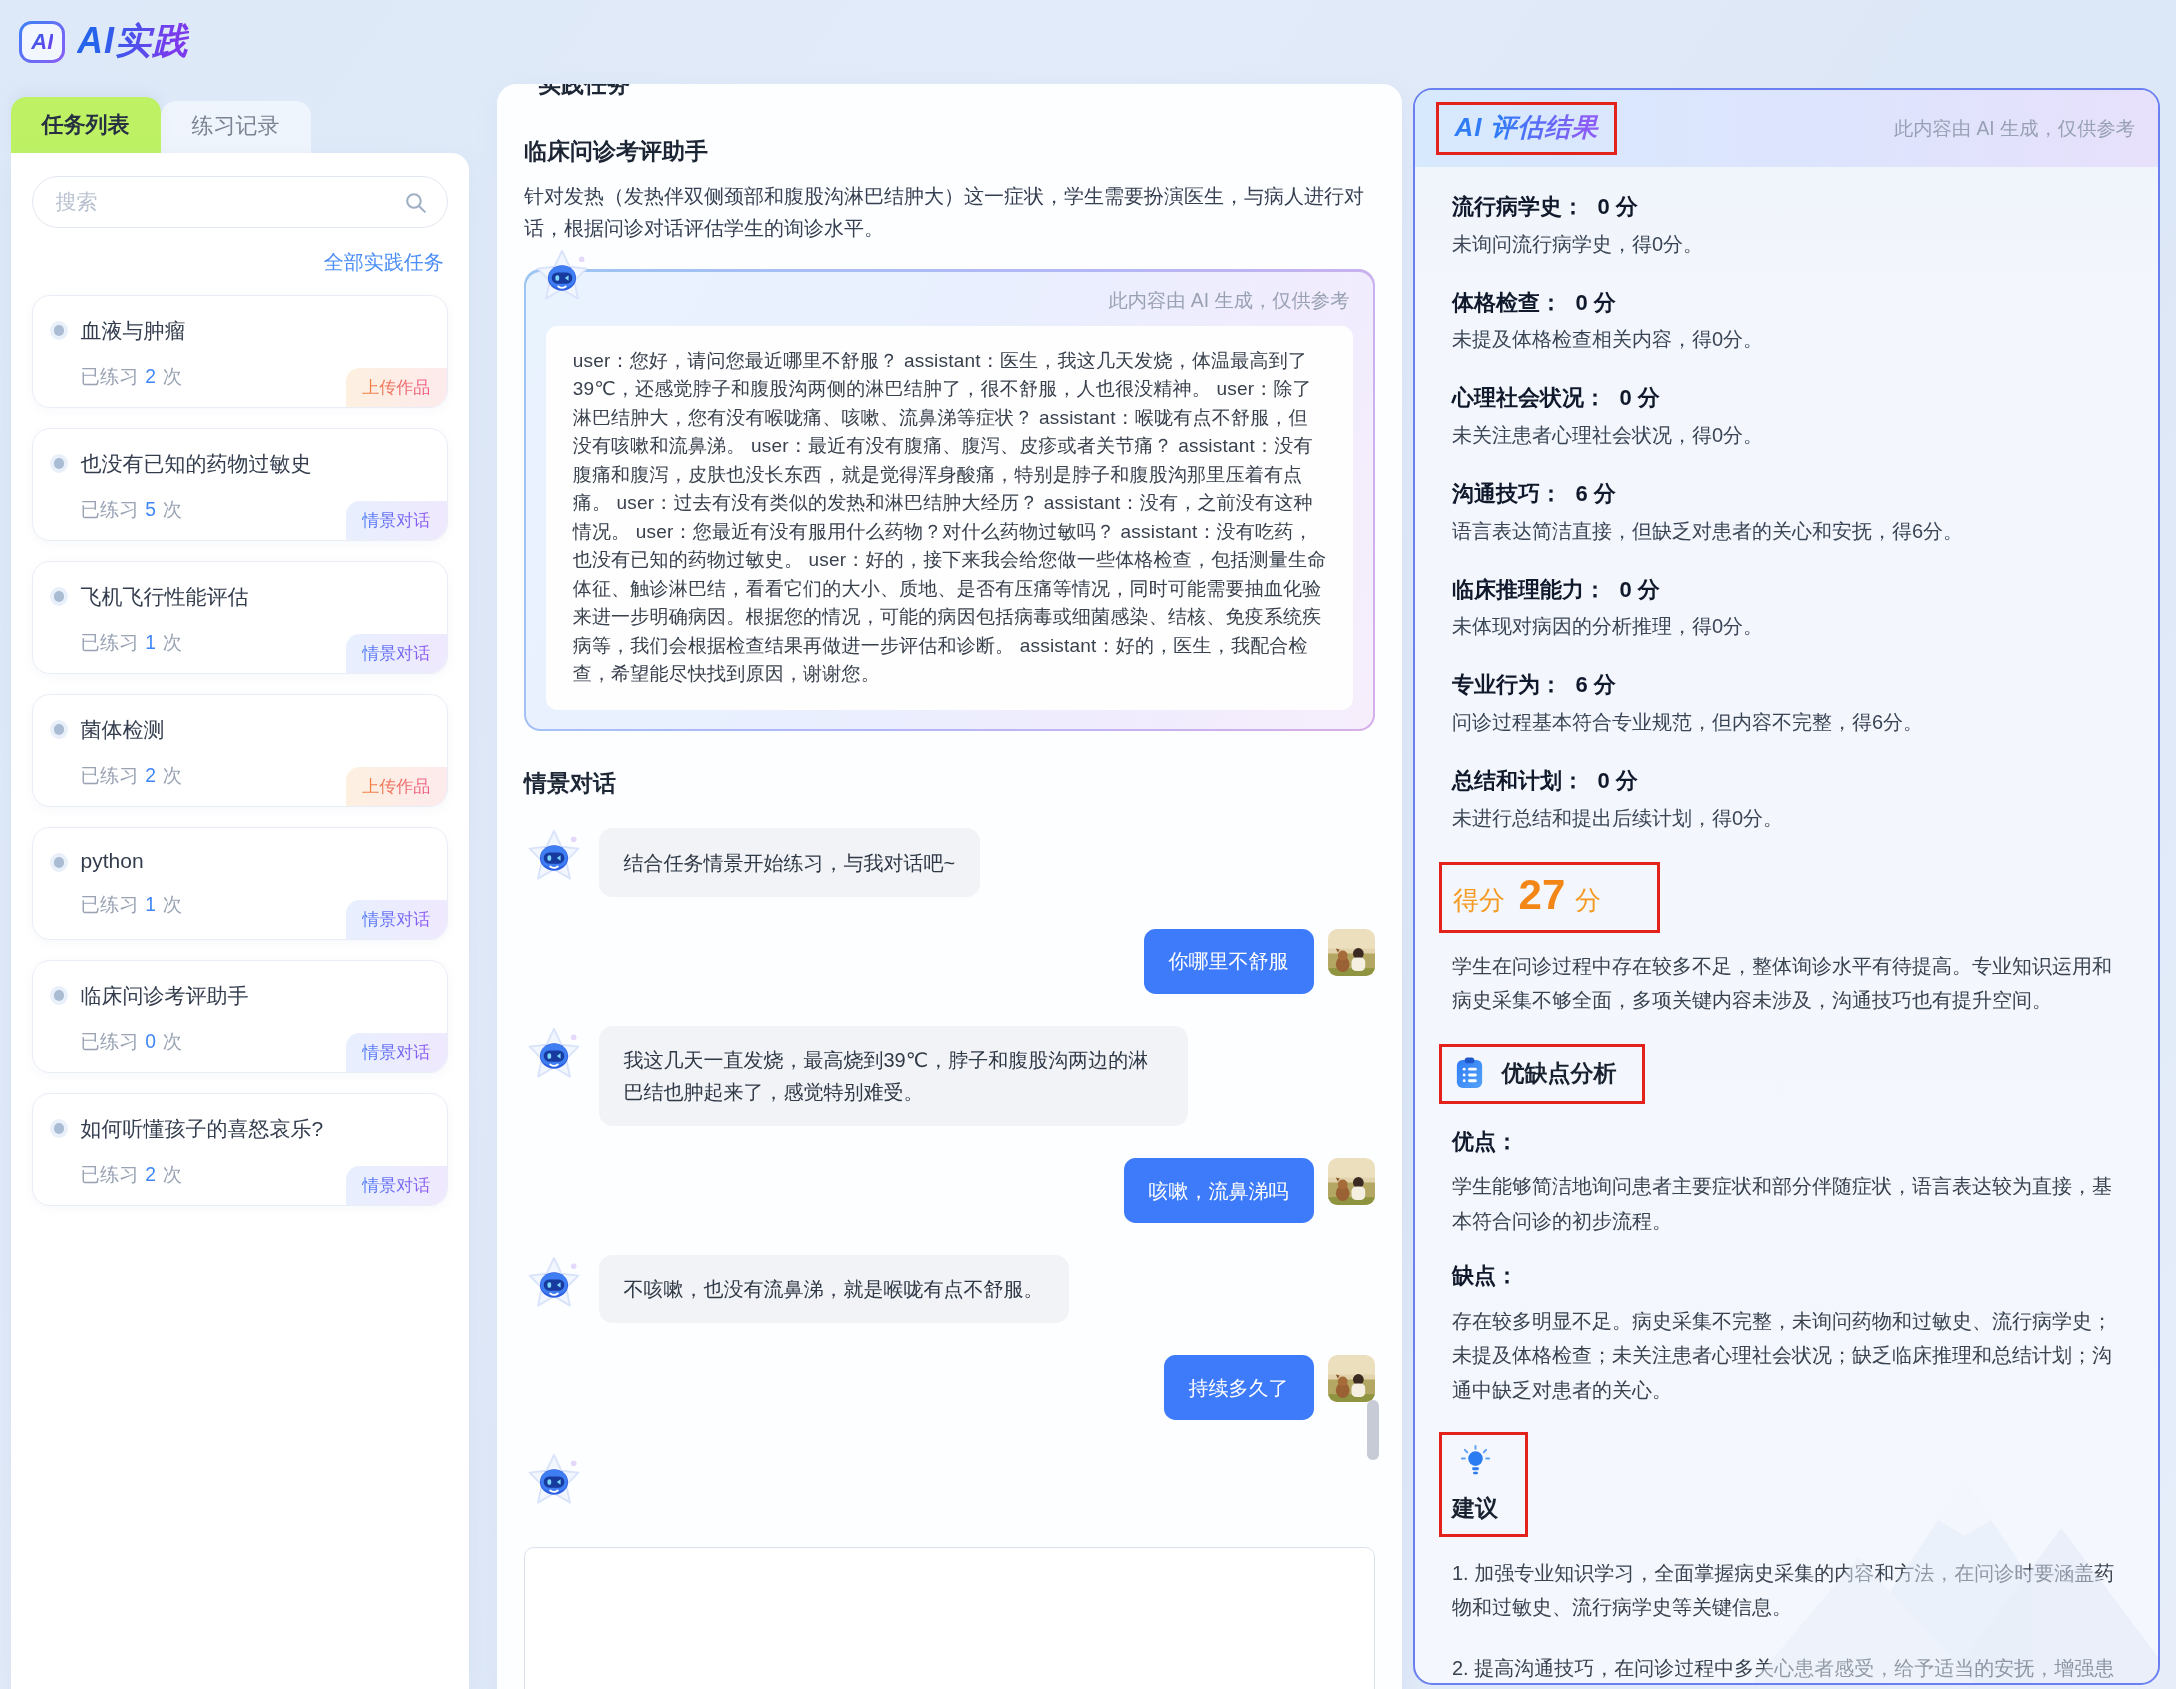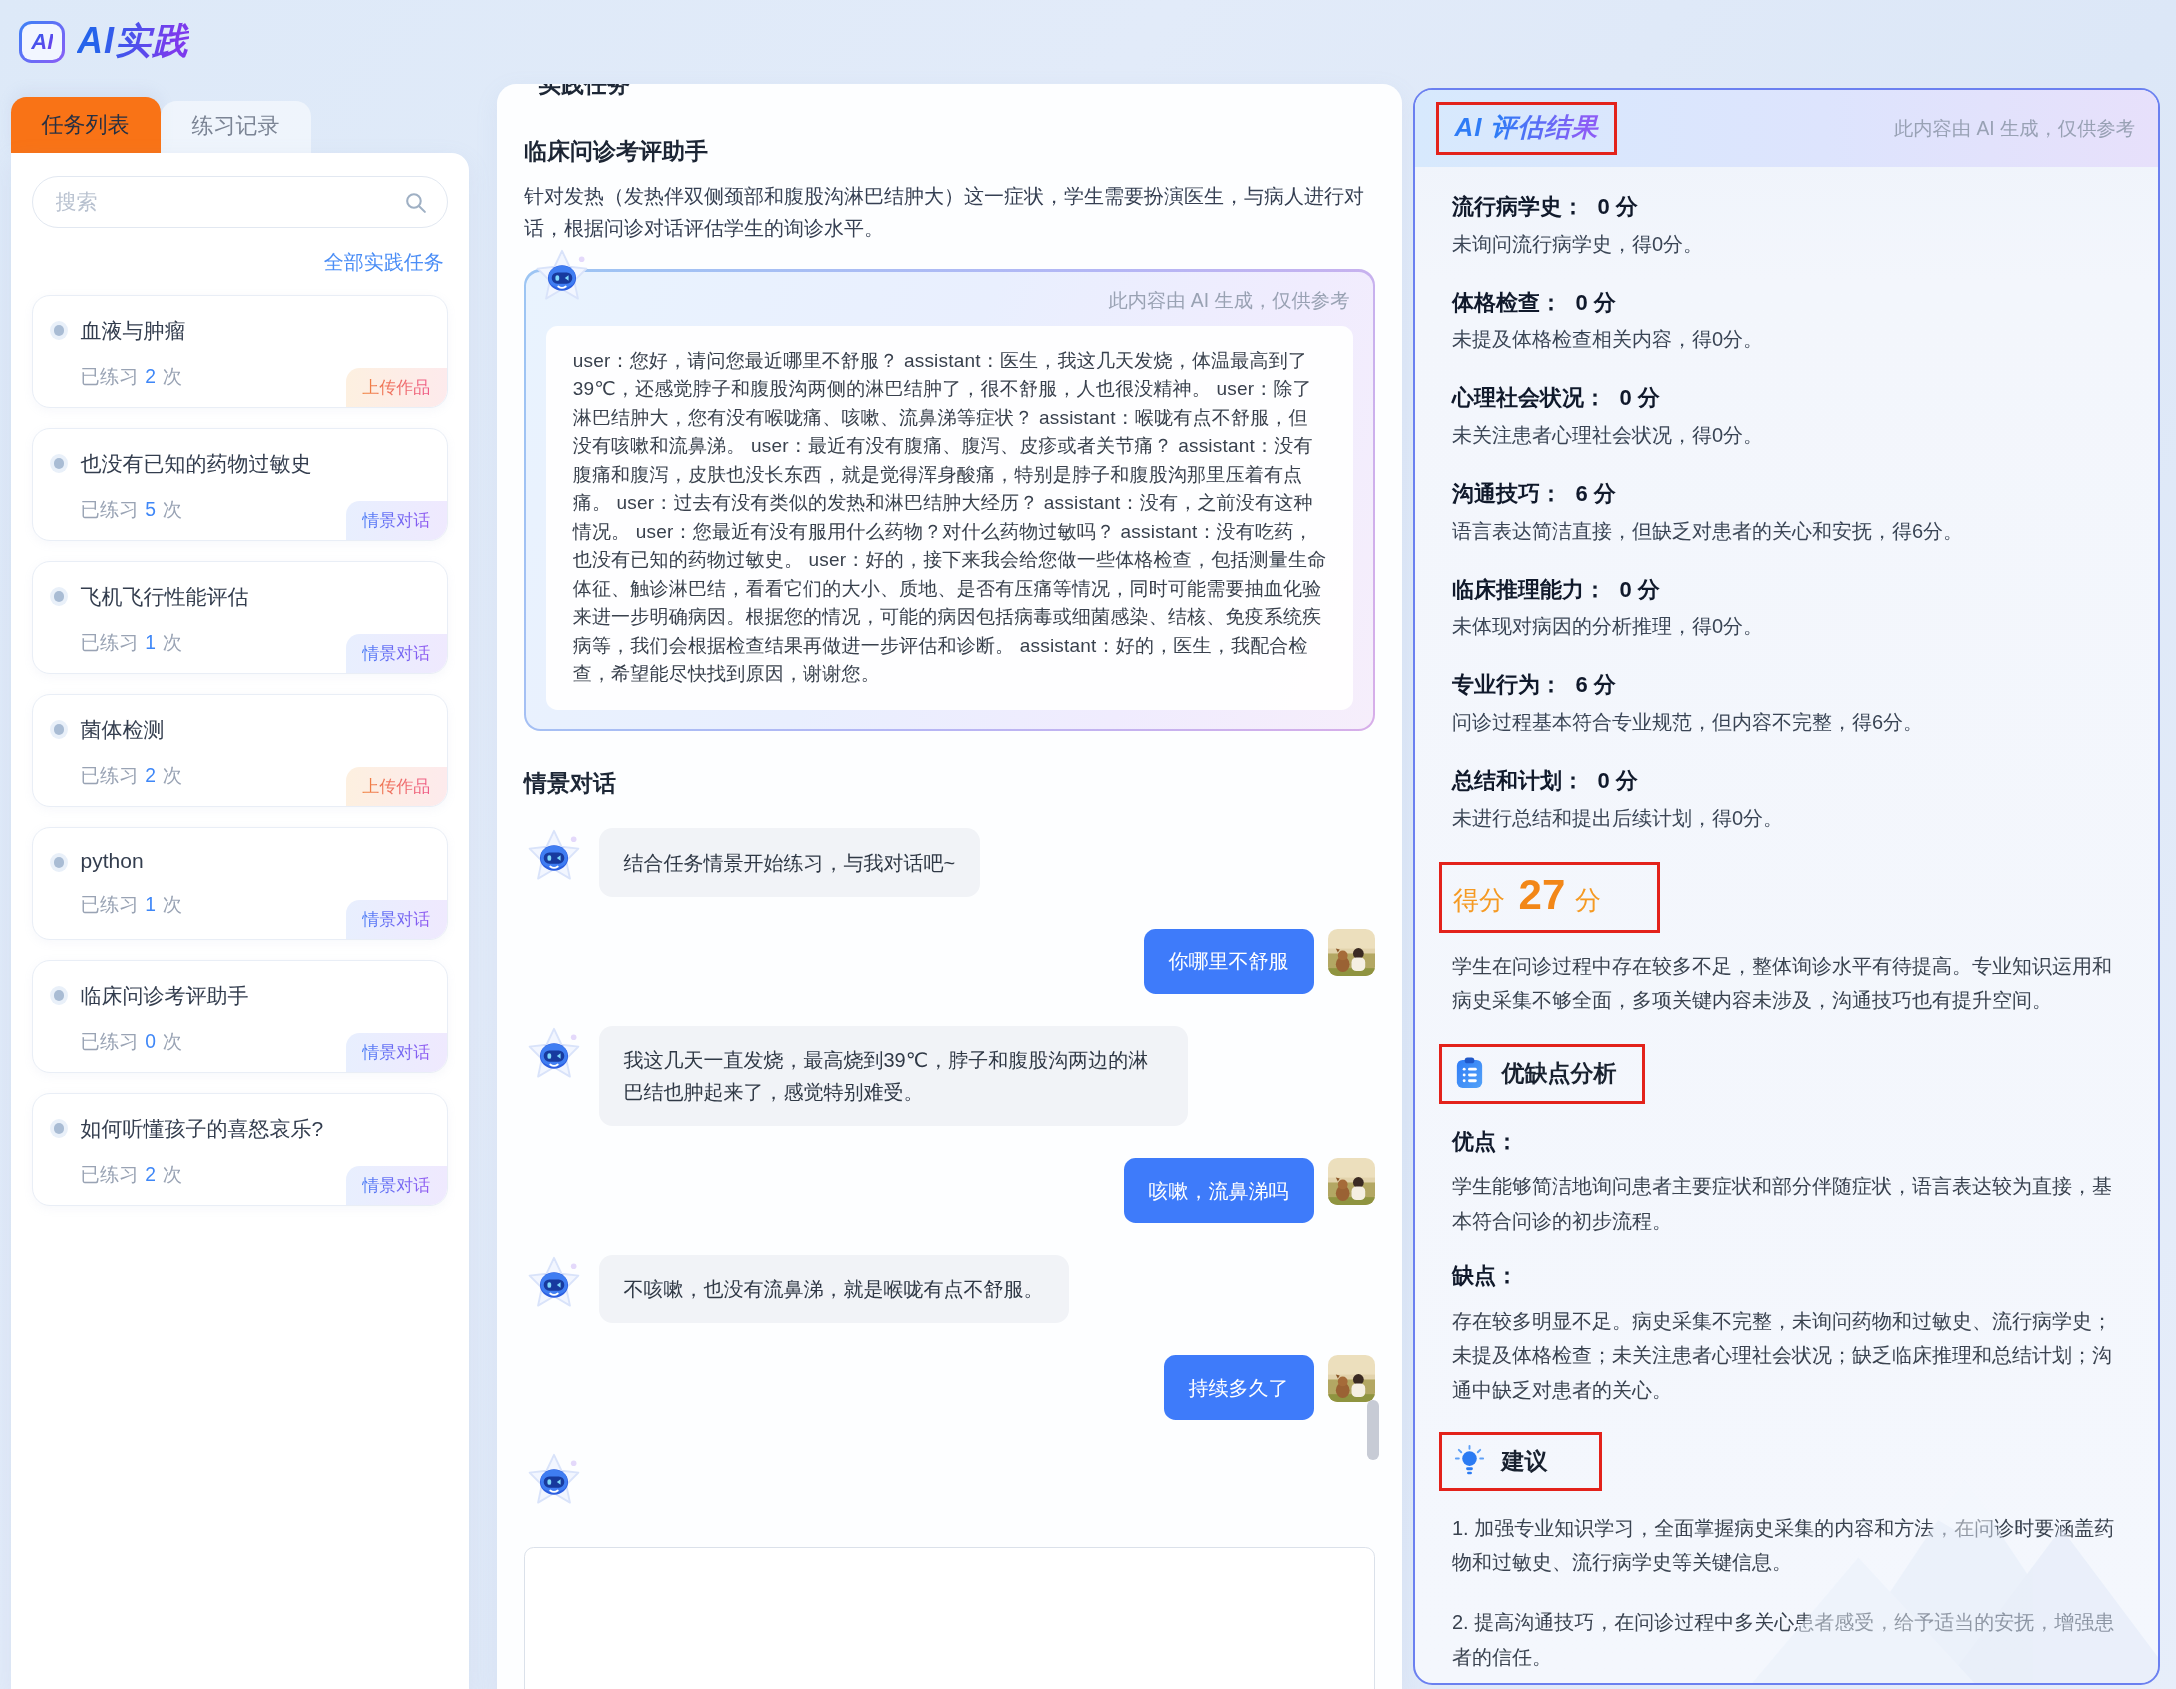--- a/index.html
+++ b/index.html
@@ -33,7 +33,7 @@
     width:150px; text-align:center; padding:13.5px 0 12.6px; font-size:22px; cursor:pointer;
     border-radius:15.4px 15.4px 0 0;
   }
-  .tab.active { background:#f97316; color:#273043; font-weight:400; box-shadow:0 -5.8px 13.5px rgba(140,160,200,.12); }
+  .tab.active { background:#bef264; color:#273043; font-weight:700; box-shadow:0 -5.8px 13.5px rgba(140,160,200,.12); }
   .tab.inactive { background:rgba(255,255,255,.5); color:#7b8494; padding:10.6px 0 11.6px; }
   .side-panel {
     position:absolute; top:56px; left:0; right:0; bottom:0; background:#fff;

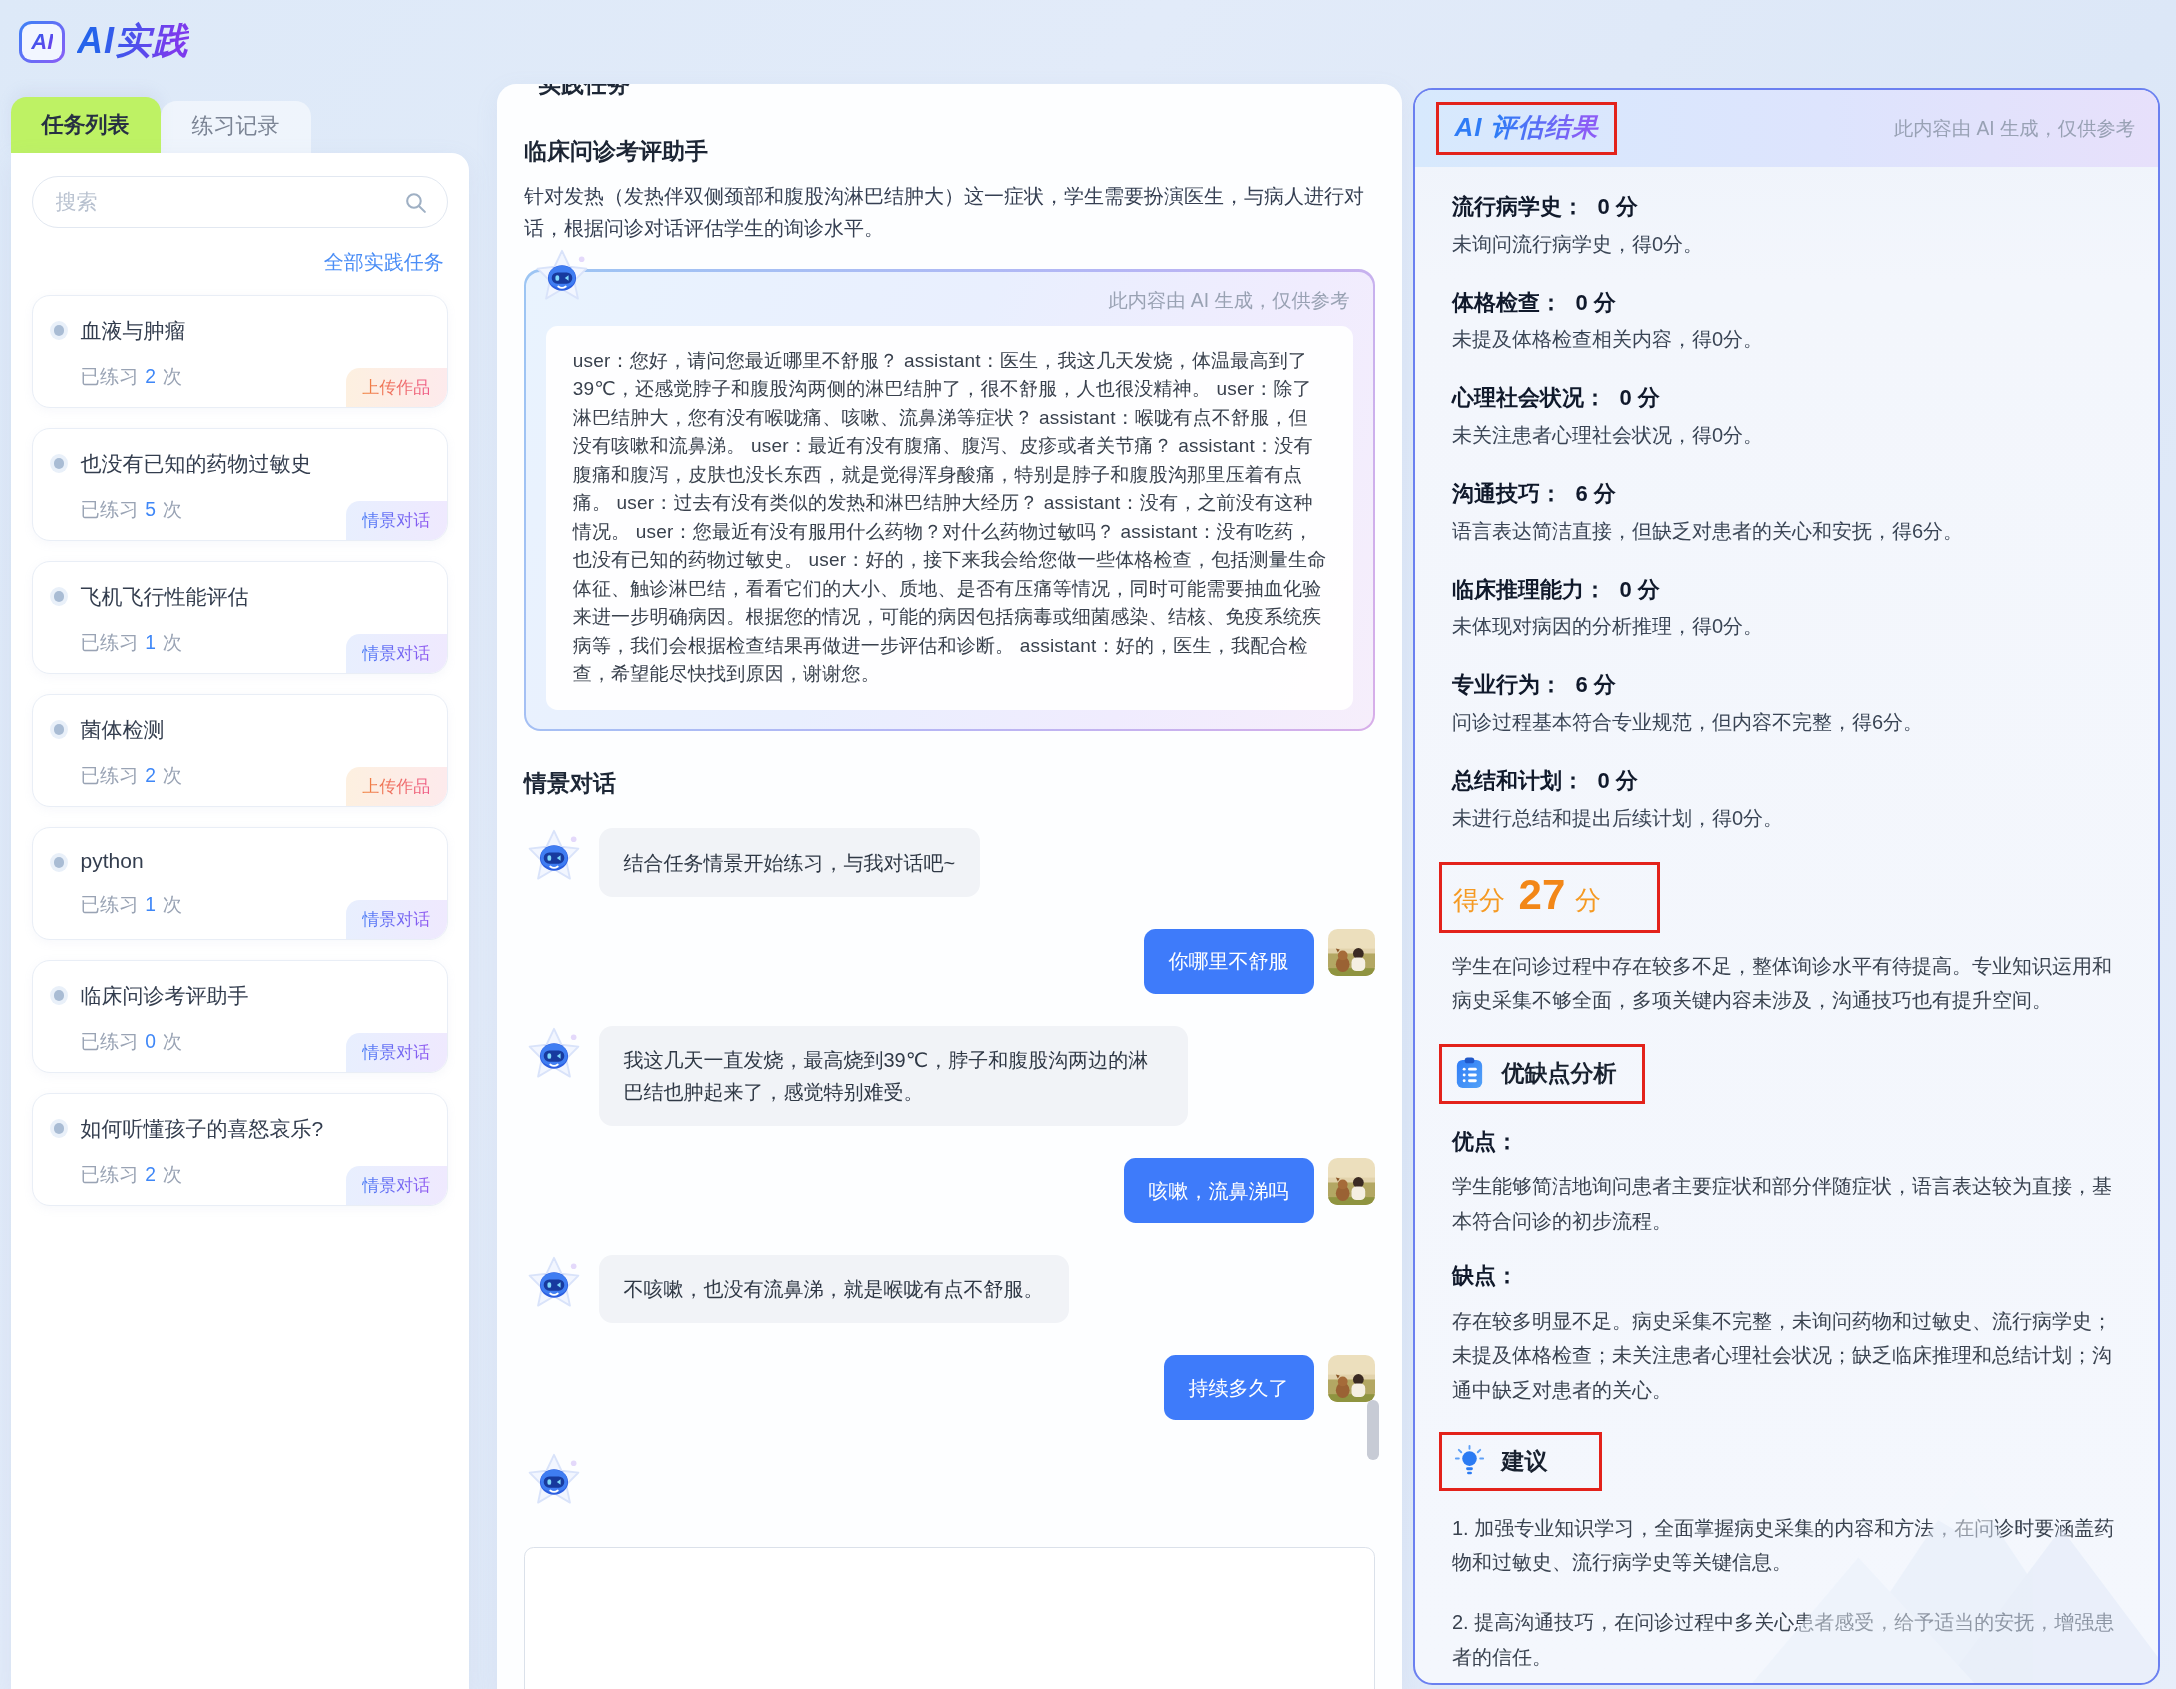--- a/index.html
+++ b/index.html
@@ -441,7 +441,7 @@
     <div class="pc-text">存在较多明显不足。病史采集不完整，未询问药物和过敏史、流行病学史；未提及体格检查；未关注患者心理社会状况；缺乏临床推理和总结计划；沟通中缺乏对患者的关心。</div>
 
     <div class="advice-wrap">
-      <div class="sec-box red-box" style="padding-right:51px;">
+      <div class="sec-box red-box" style="padding-right:27px;flex-direction:column;">
         <svg width="35" height="35" viewBox="0 0 36 36">
           <g stroke="#5ea0f7" stroke-width="2" stroke-linecap="round">
             <line x1="18" y1="2" x2="18" y2="5"></line>

